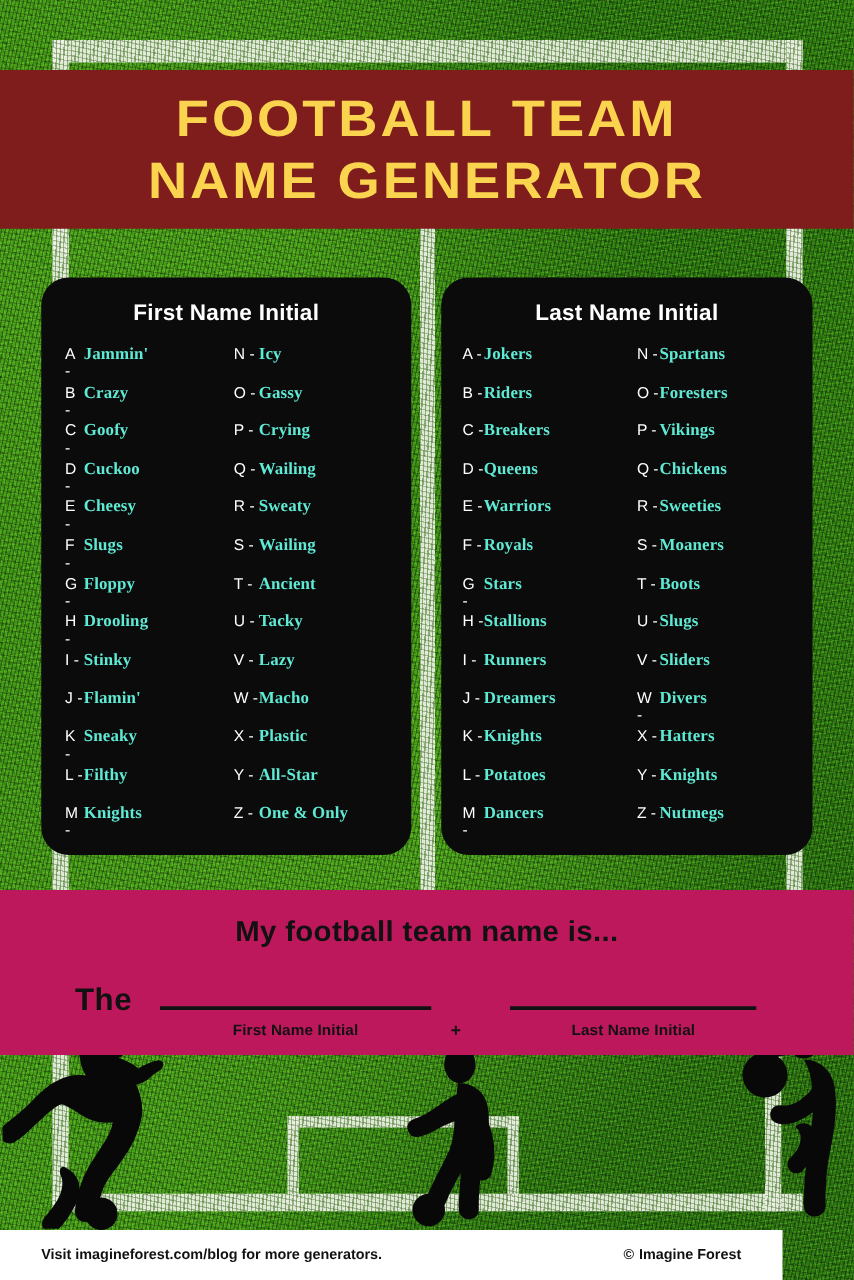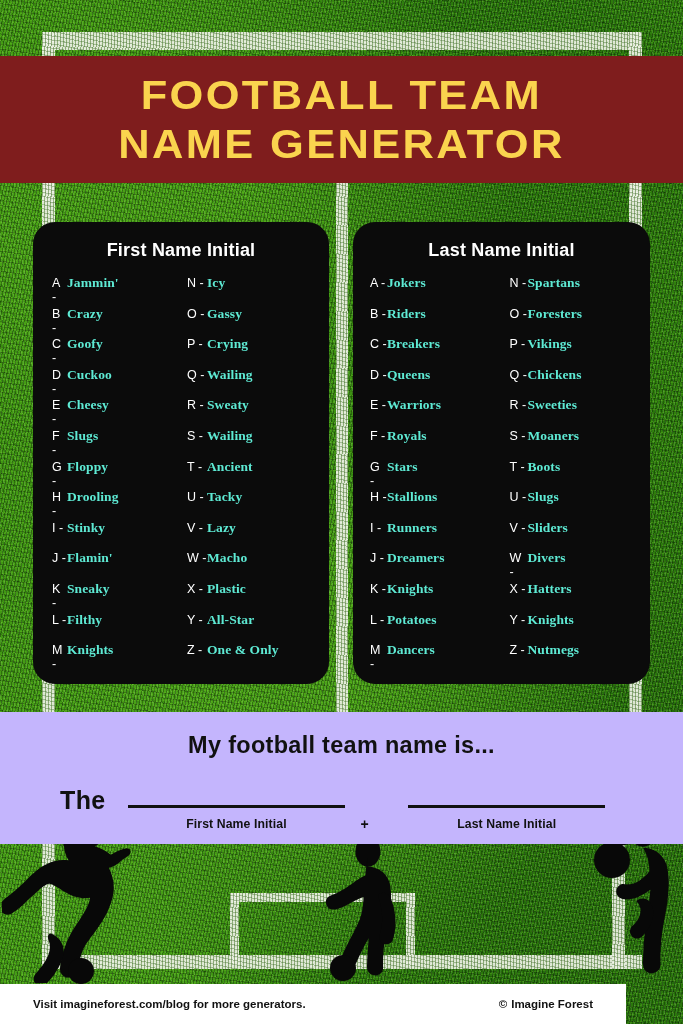--- a/index.html
+++ b/index.html
@@ -110,7 +110,7 @@
   
   .form-panel {
     position:absolute; left:0; top:712px; width:683px; height:132px;
-    background:#c4b5fd;
+    background:#be185d;
     z-index:3;
   }
   .form-heading {

